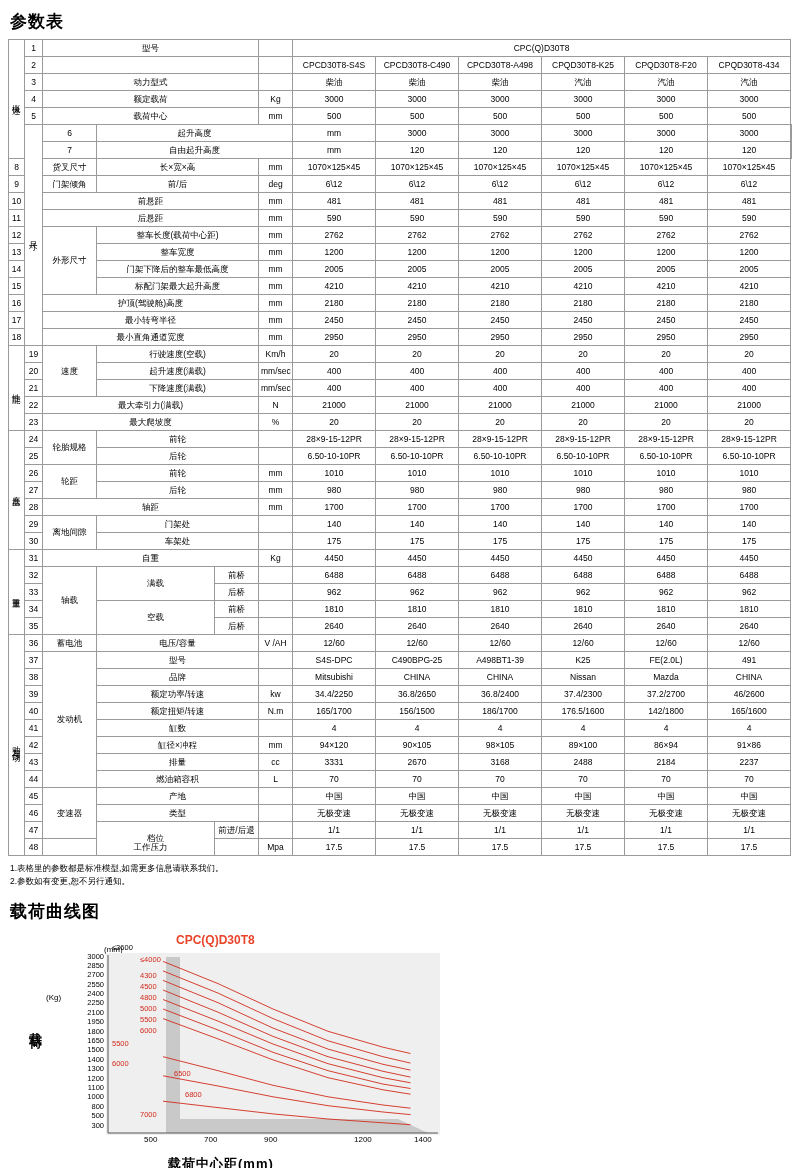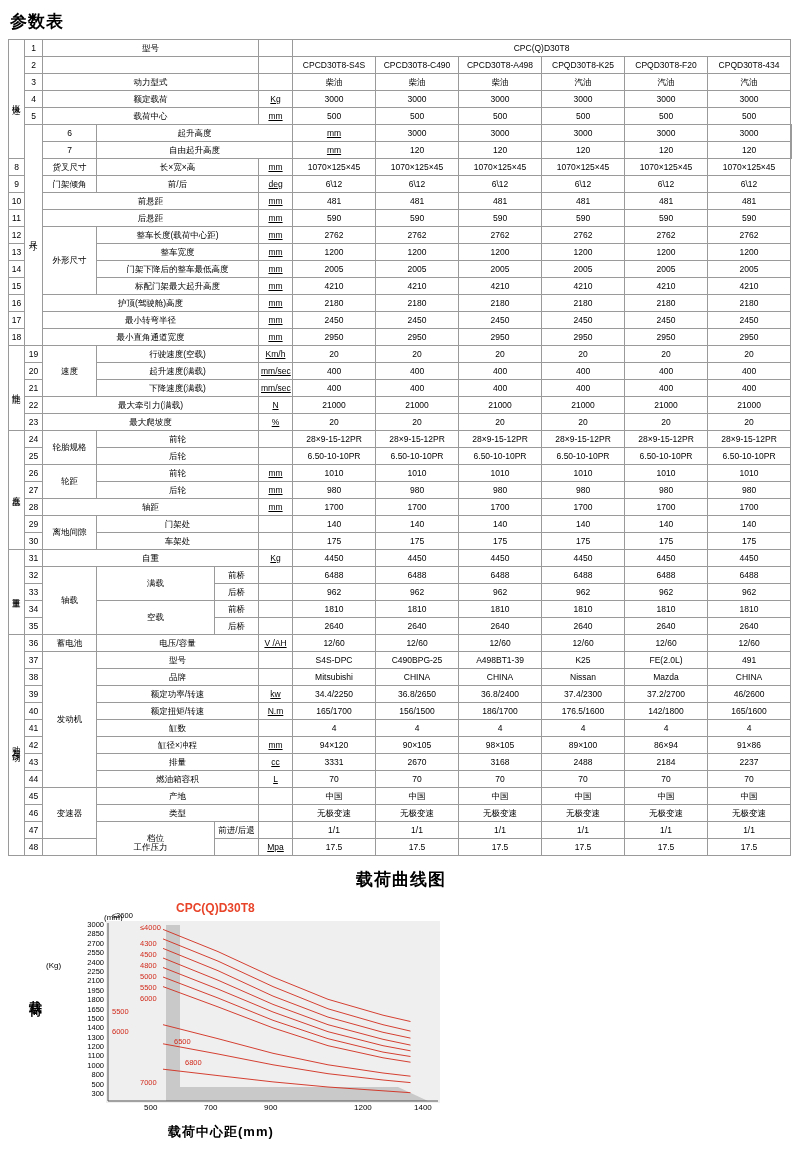--- a/index.html
+++ b/index.html
@@ -73,7 +73,6 @@
   td.unit {
     width: 34px;
     font-size: 8px;
-    text-decoration: underline;
   }
   td.val {
     width: 74px;

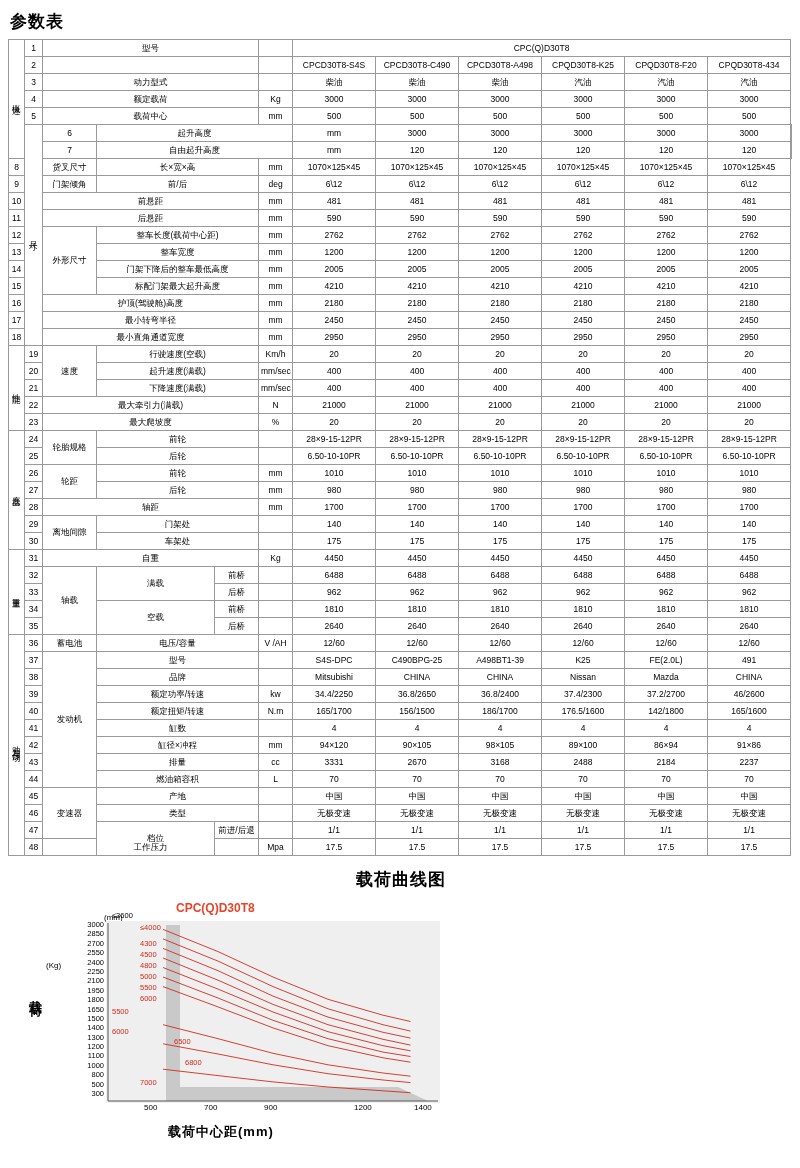--- a/index.html
+++ b/index.html
@@ -747,6 +747,10 @@
       </tbody>
   </table>
 
+  <div class="notes">
+    <div>1.表格里的参数都是标准模型,如需更多信息请联系我们。</div>
+    <div>2.参数如有变更,恕不另行通知。</div>
+  </div>
 
   <h2 class="title2">载荷曲线图</h2>
 

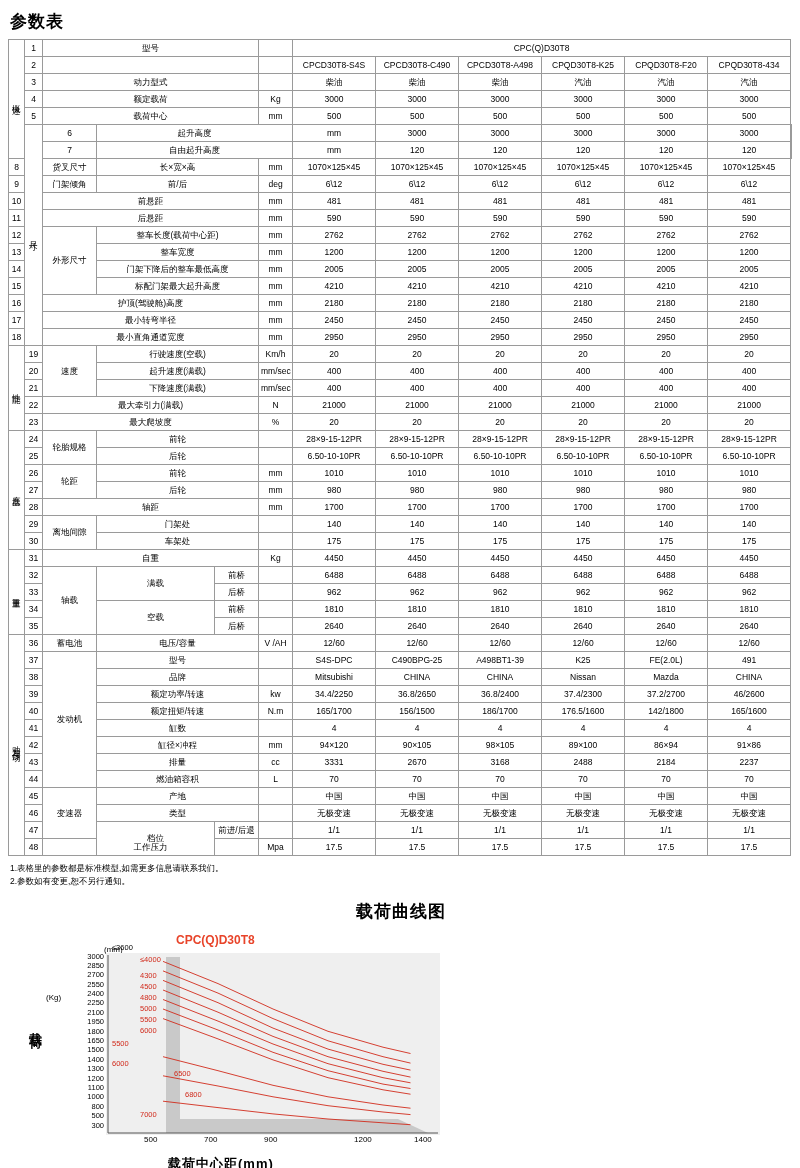--- a/index.html
+++ b/index.html
@@ -90,7 +90,6 @@
     font-weight: bold;
     margin: 12px 0 4px 2px;
     letter-spacing: 1px;
-    text-align: center;
   }
   .chart-wrap {
     position: relative;

